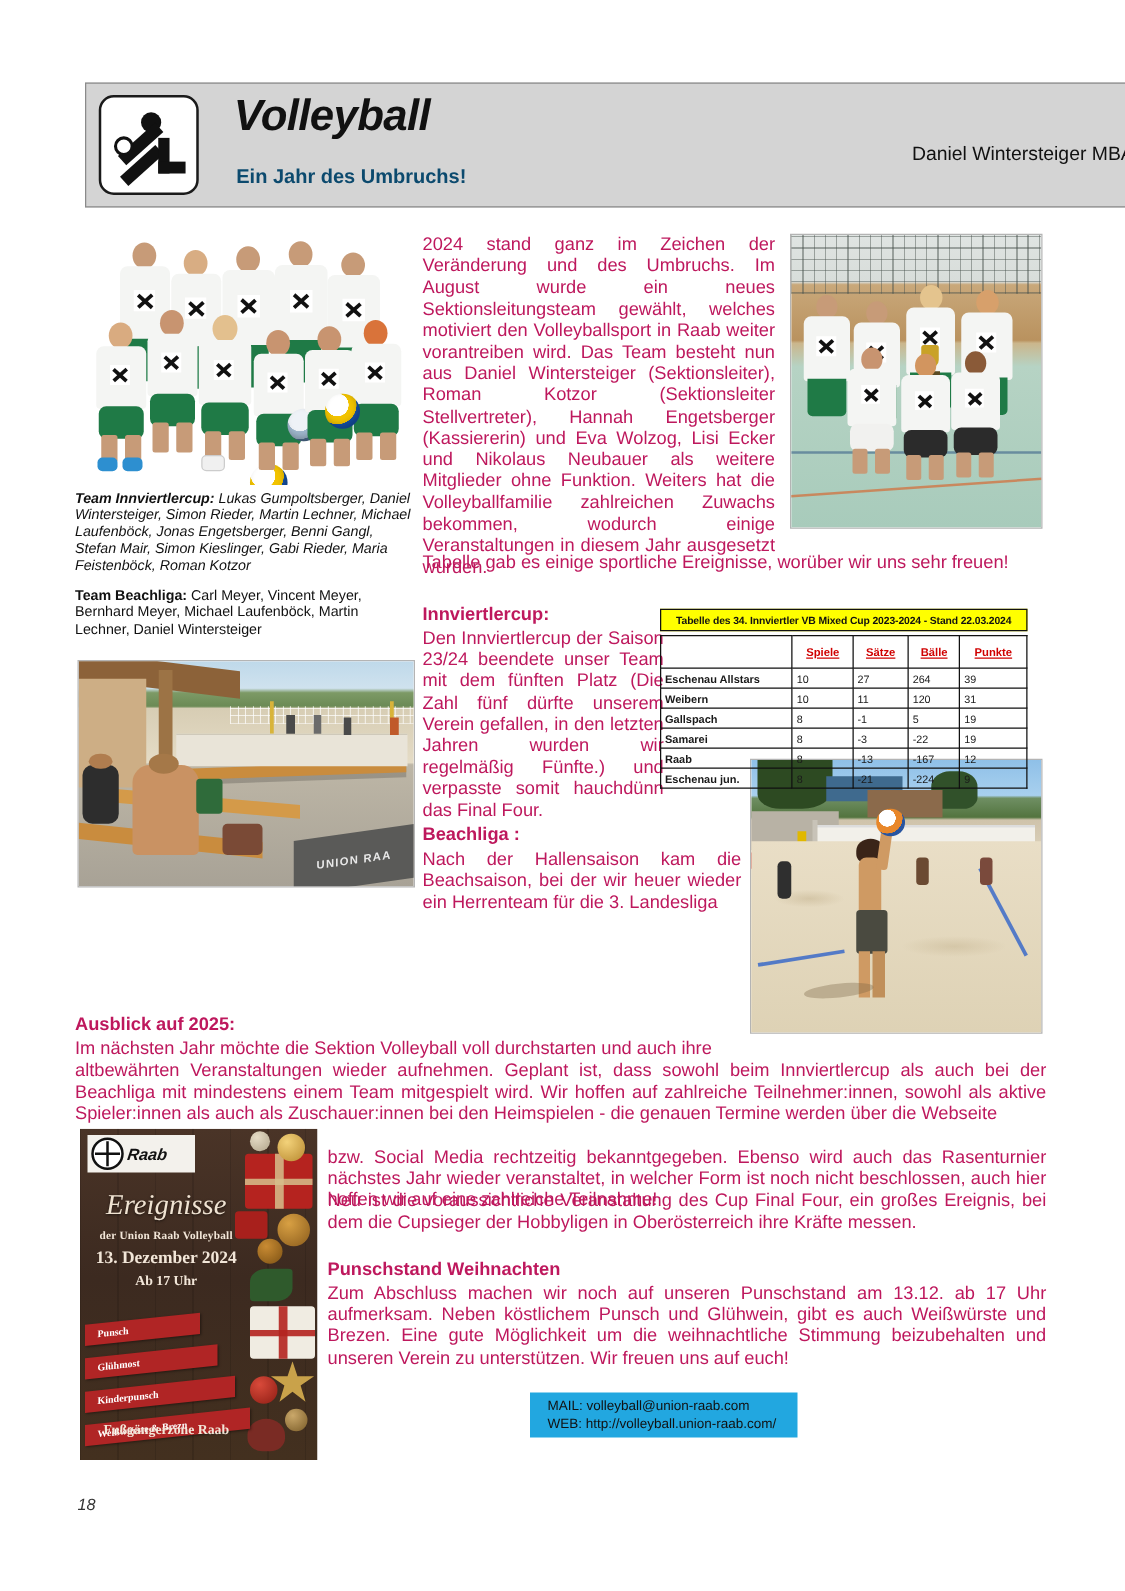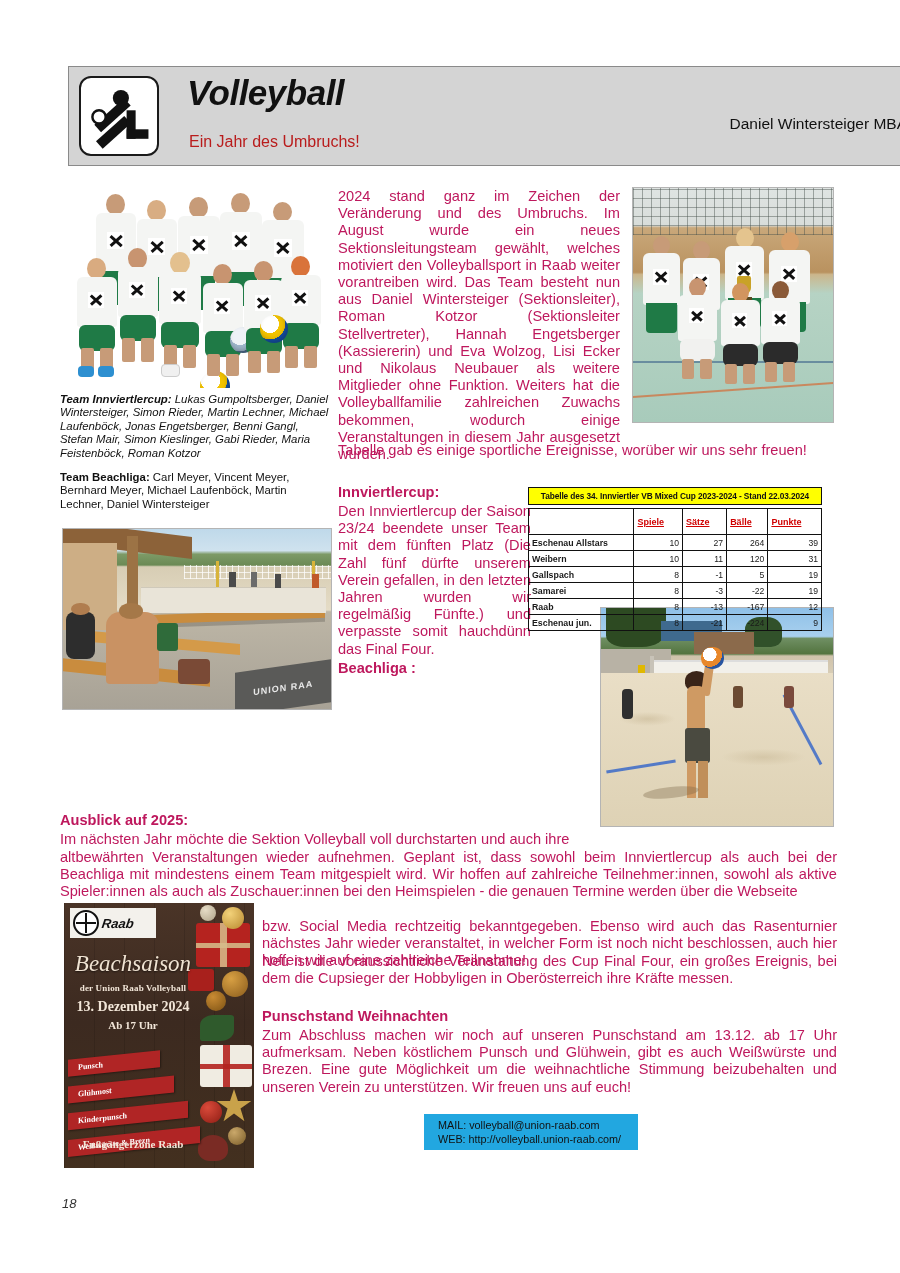--- a/index.html
+++ b/index.html
@@ -40,8 +40,8 @@
   }
   .header-sub {
     position: absolute; left: 120px; top: 66px;
-    font-size: 16px; font-weight: normal;
-    color: #b91c1c;
+    font-size: 16px; font-weight: bold;
+    color: #0c4a6e;
   }
   .header-author {
     position: absolute; right: 16px; top: 48px;

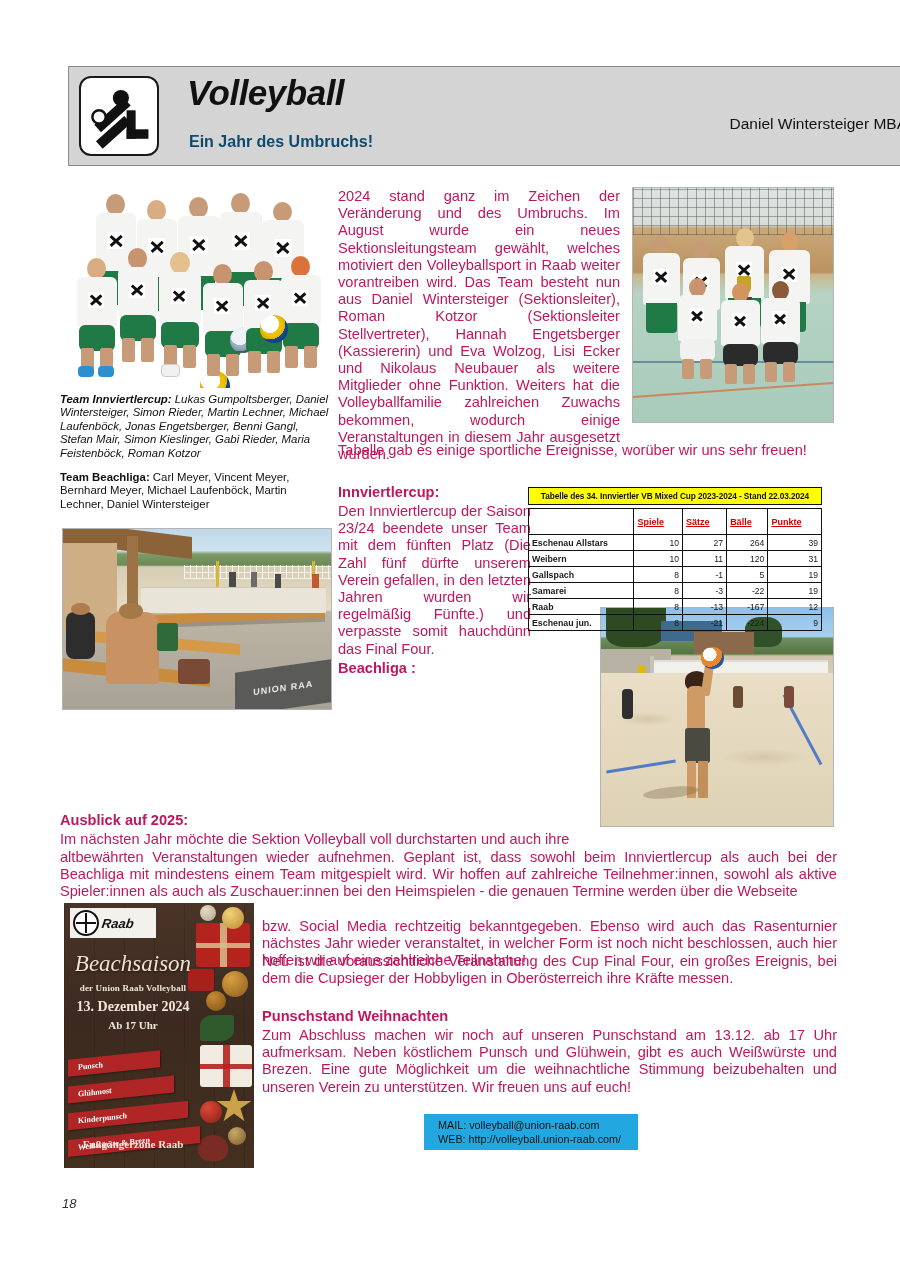--- a/index.html
+++ b/index.html
@@ -190,7 +190,7 @@
   table.standings th, table.standings td{
     border:1px solid #111; padding:1.5px 3px; height:12px;
   }
-  table.standings thead th{ color:#d00000; font-weight:bold; text-align:left;
+  table.standings thead th{ color:#d00000; font-weight:bold; text-align:center;
      text-decoration:underline; height:22px; font-size:9px;}
   table.standings thead th.blank{ text-decoration:none; }
   table.standings td.team{ text-align:left; font-weight:bold; font-size:8.8px; }

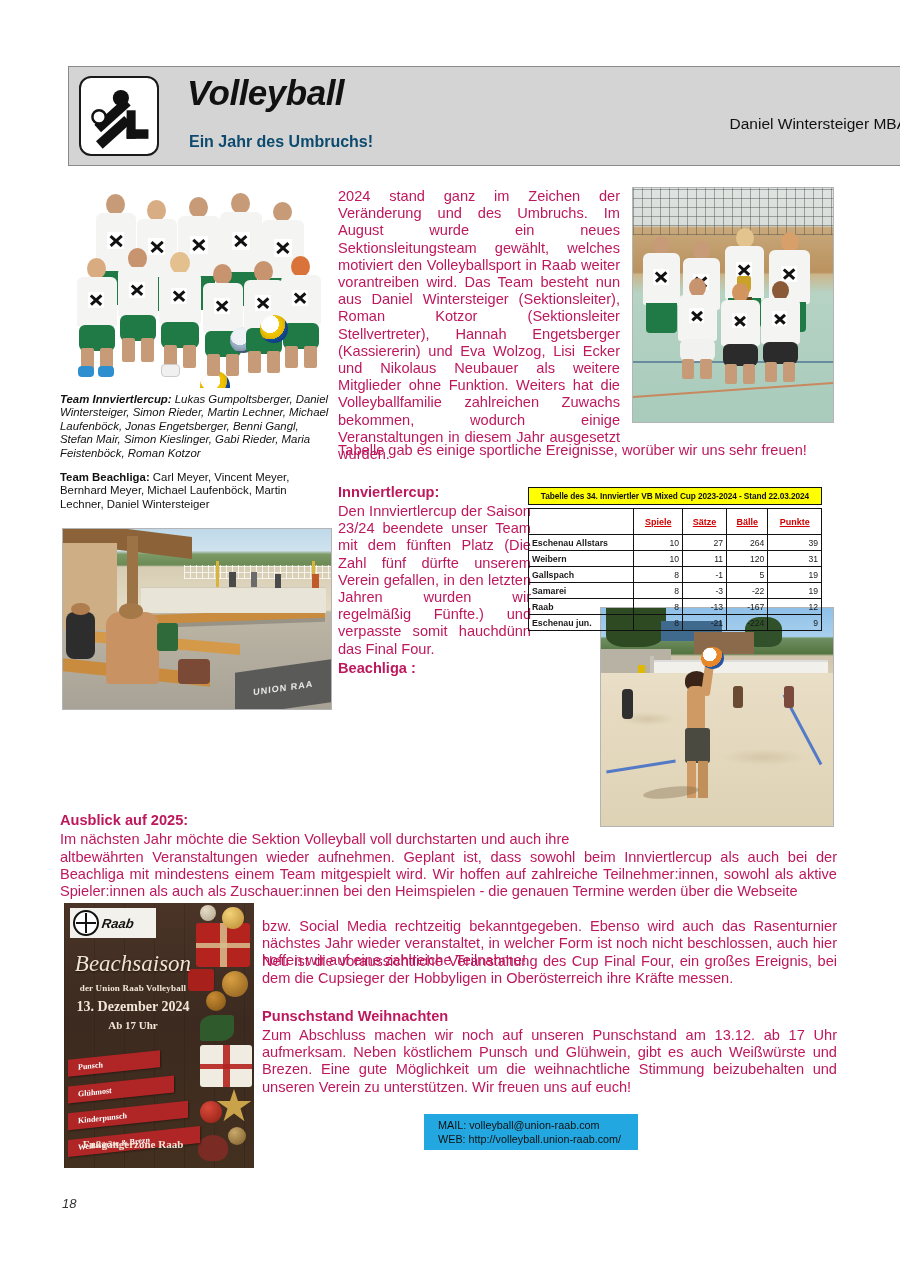--- a/index.html
+++ b/index.html
@@ -194,7 +194,7 @@
      text-decoration:underline; height:22px; font-size:9px;}
   table.standings thead th.blank{ text-decoration:none; }
   table.standings td.team{ text-align:left; font-weight:bold; font-size:8.8px; }
-  table.standings td.num{ text-align:right; }
+  table.standings td.num{ text-align:left; }
   table.standings colgroup col.c0{ width:36%; }
 
   

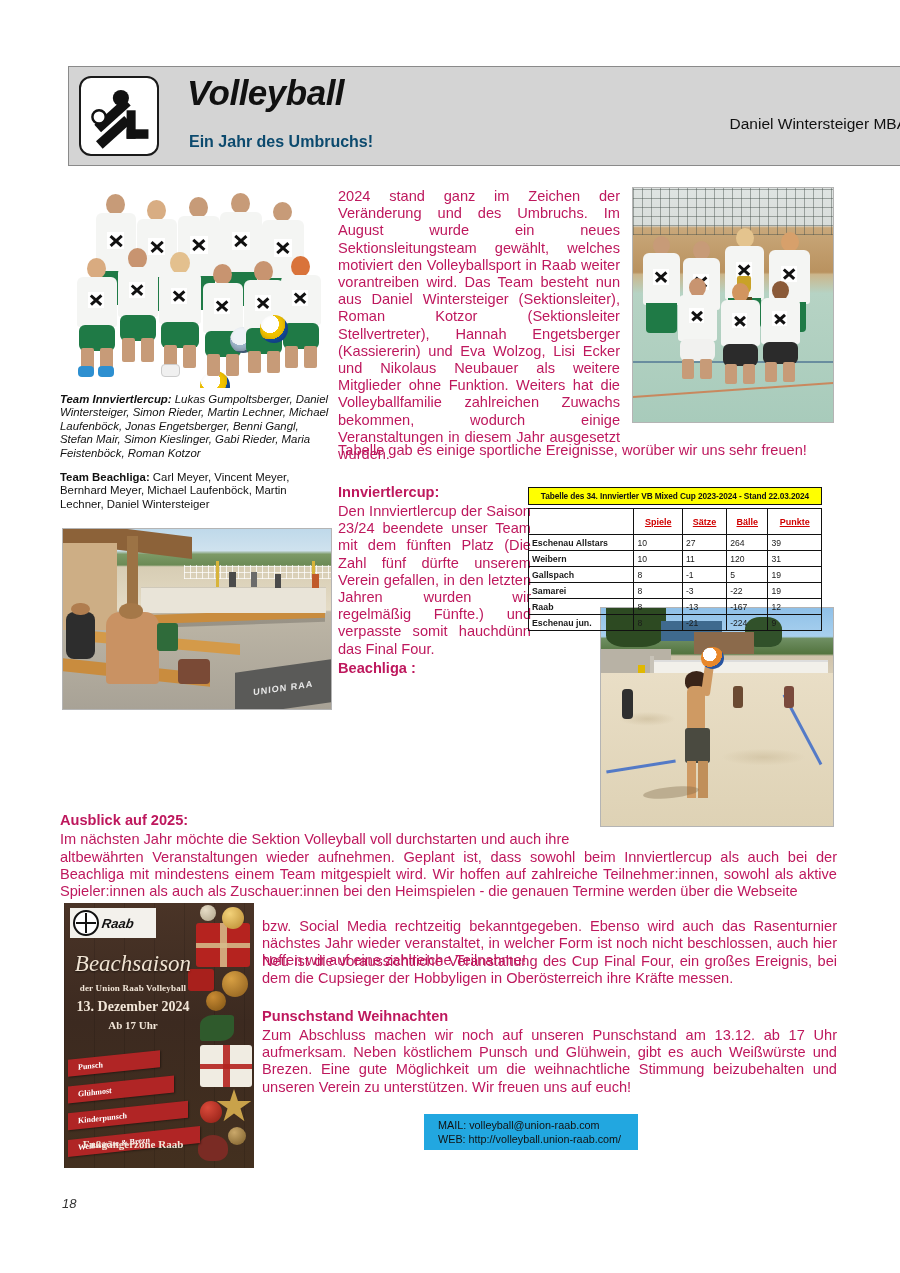--- a/index.html
+++ b/index.html
@@ -510,6 +510,7 @@
   <div class="para" style="left:338px; top:503px; width:193px;">Den Innviertlercup der Saison 23/24 beendete unser Team mit dem fünften Platz (Die Zahl fünf dürfte unserem Verein gefallen, in den letzten Jahren wurden wir regelmäßig Fünfte.) und verpasste somit hauchdünn das Final Four.</div>
 
   <div class="para left h-sec" style="left:338px; top:660px; width:250px;">Beachliga :</div>
+  <div class="para" style="left:338px; top:680px; width:255px;">Nach der Hallensaison kam die Beachsaison, bei der wir heuer wieder ein Herrenteam für die 3. Landesliga</div>
 
   <div class="para left h-sec" style="left:60px; top:812px; width:400px;">Ausblick auf 2025:</div>
   <div class="para left" style="left:60px; top:831px; width:560px;">Im nächsten Jahr möchte die Sektion Volleyball voll durchstarten und auch ihre</div>

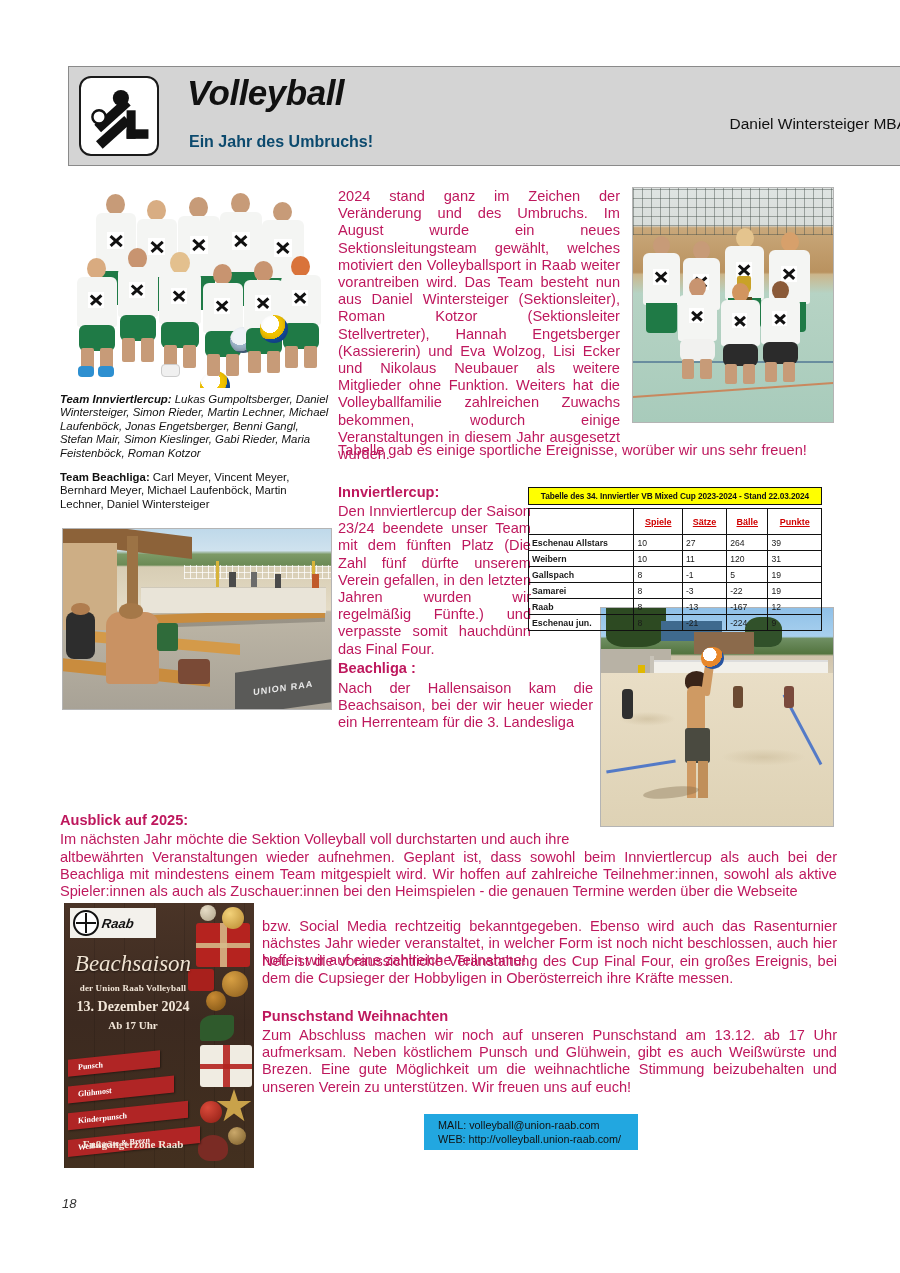--- a/index.html
+++ b/index.html
@@ -481,7 +481,7 @@
         <div class="poster-ball-ico"></div>
         <div class="poster-raab">Raab</div>
       </div>
-      <div class="poster-title">Beachsaison</div>
+      <div class="poster-title">Ereignisse</div>
       <div class="poster-sub">der Union Raab Volleyball</div>
       <div class="poster-date">13. Dezember 2024</div>
       <div class="poster-time">Ab 17 Uhr</div>

